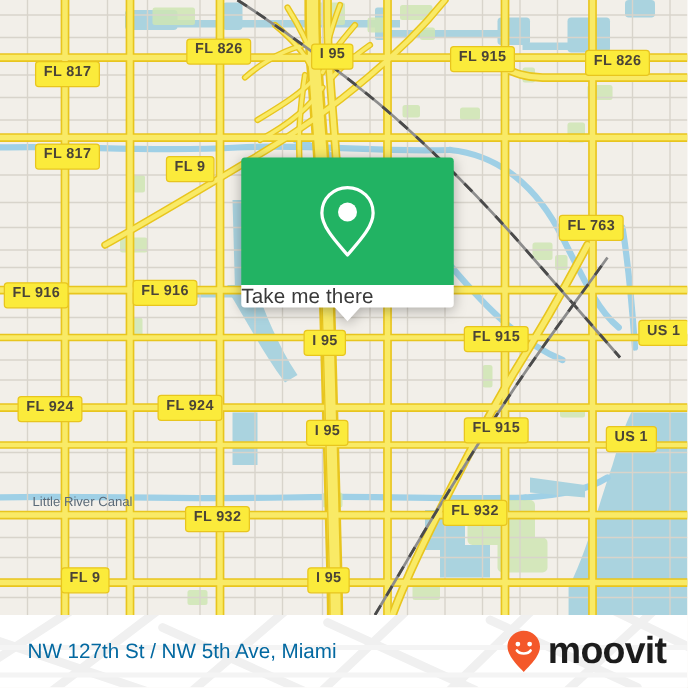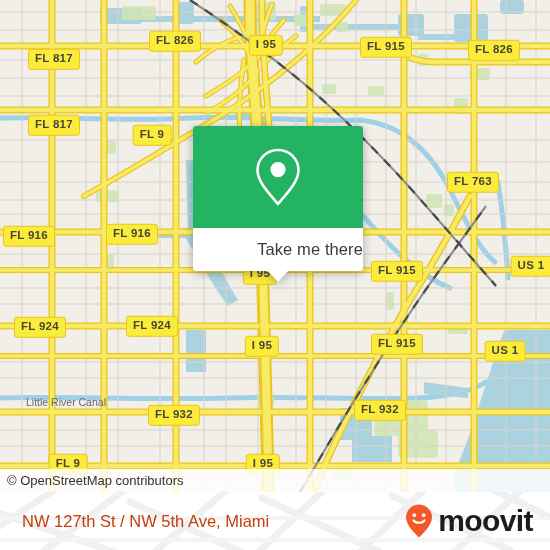--- a/index.html
+++ b/index.html
@@ -86,11 +86,11 @@
   #callout-bottom {
     position: relative;
     background: #ffffff;
-    height: 43px;
+    height: 18px;
     border-radius: 0 0 3px 3px;
     display: flex;
     align-items: center;
-    justify-content: flex-end;
+    justify-content: flex-start;
   }
   #callout-label {
     color: #3a3a3a;

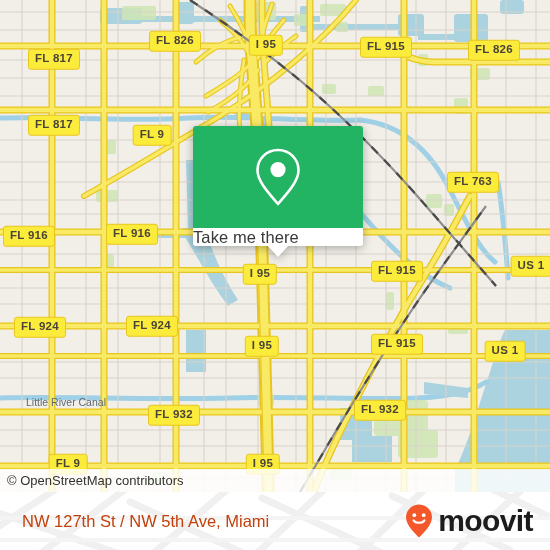--- a/index.html
+++ b/index.html
@@ -405,7 +405,6 @@
       </div>
     </div>
 
-    <div id="attribution">© OpenStreetMap contributors</div>
   </div>
 
   <div id="footer">

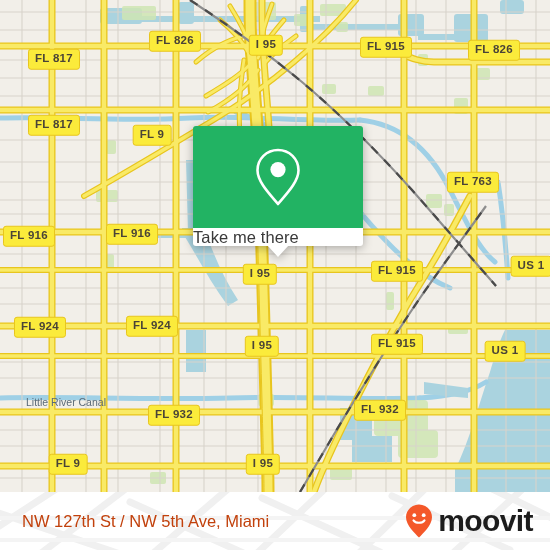--- a/index.html
+++ b/index.html
@@ -127,7 +127,7 @@
     left: 22px; top: 0;
     height: 58px;
     display: flex; align-items: center;
-    color: #c2410c;
+    color: #0369a1;
     font-size: 16.5px;
     white-space: nowrap;
     font-family: "Liberation Sans", sans-serif;

